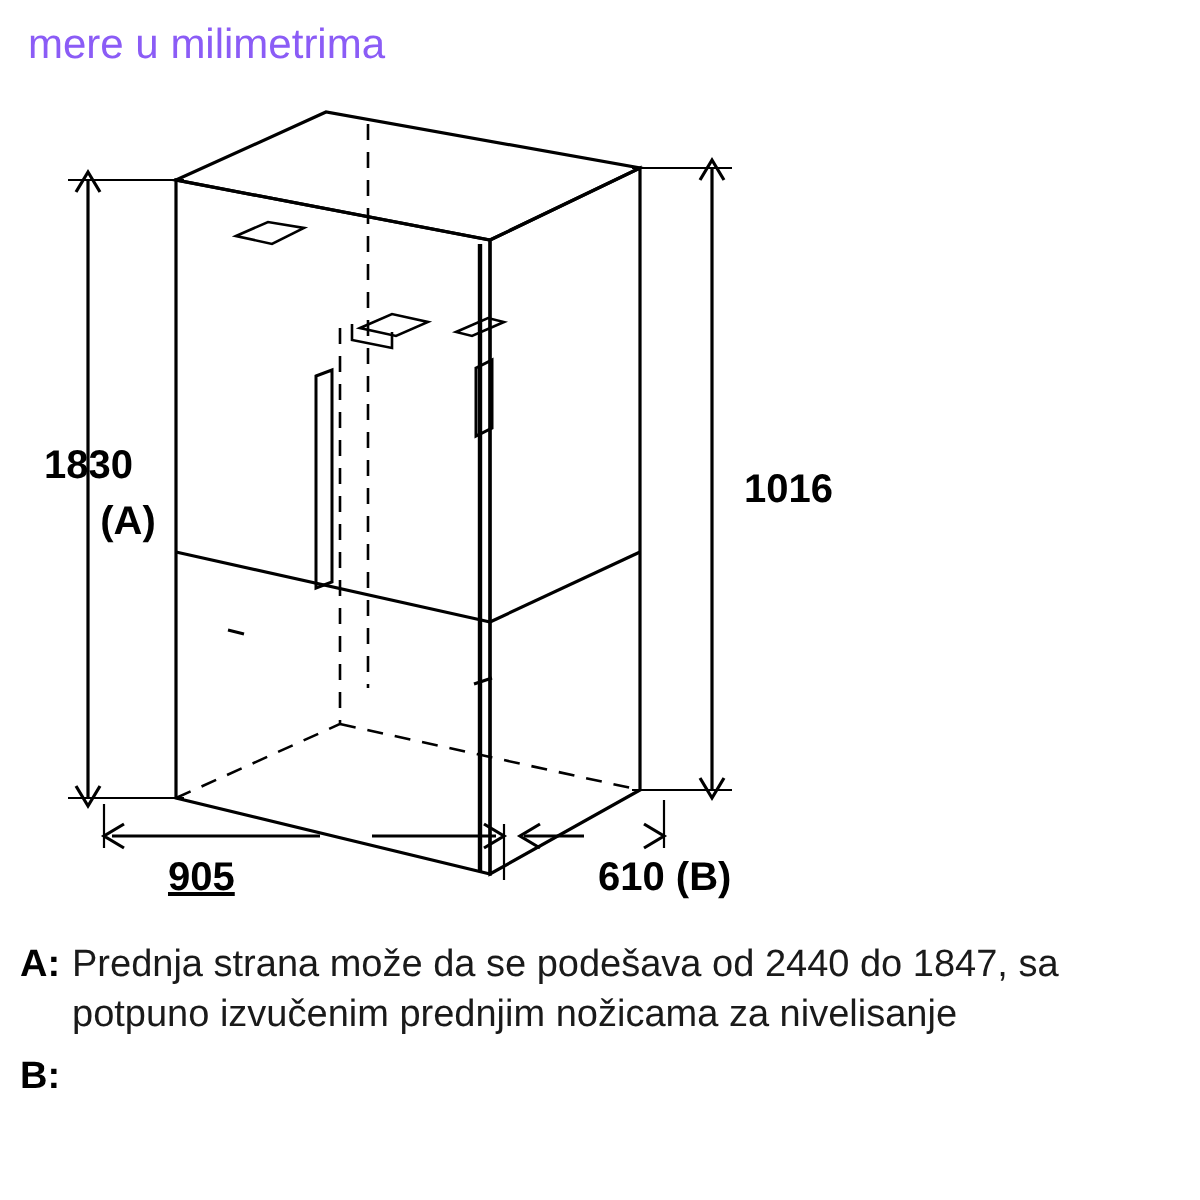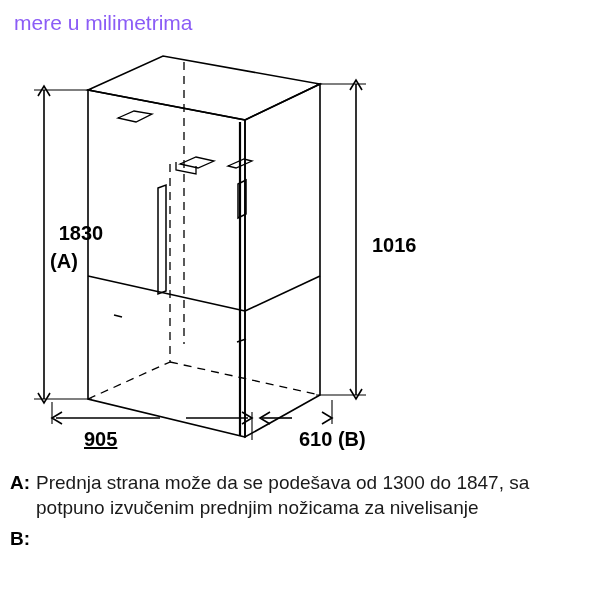--- a/index.html
+++ b/index.html
@@ -136,7 +136,7 @@
       </g>
     </svg>
 
-    <div class="dim-label" style="left:39px; top:178px; text-align:center; width:84px;">1830</div>
+    <div class="dim-label" style="left:22px; top:178px; text-align:left; width:84px;">1830</div>
     <div class="dim-label" style="left:22px; top:206px; text-align:center; width:84px;">(A)</div>
 
     <div class="dim-label" style="left:372px; top:190px;">1016</div>

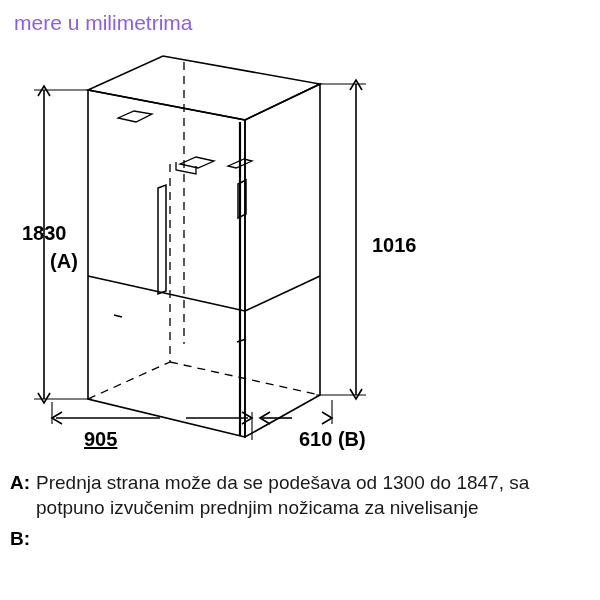--- a/index.html
+++ b/index.html
@@ -149,7 +149,7 @@
   <div id="notes">
     <div class="note">
       <div class="note-key">A:</div>
-      <div class="note-text">Prednja strana može da se podešava od 1300 do 1847, sa potpuno izvučenim prednjim nožicama za nivelisanje</div>
+      <div class="note-text">Prednja strana može da se podešava od 2440 do 1847, sa potpuno izvučenim prednjim nožicama za nivelisanje</div>
     </div>
     <div class="note">
       <div class="note-key">B:</div>

